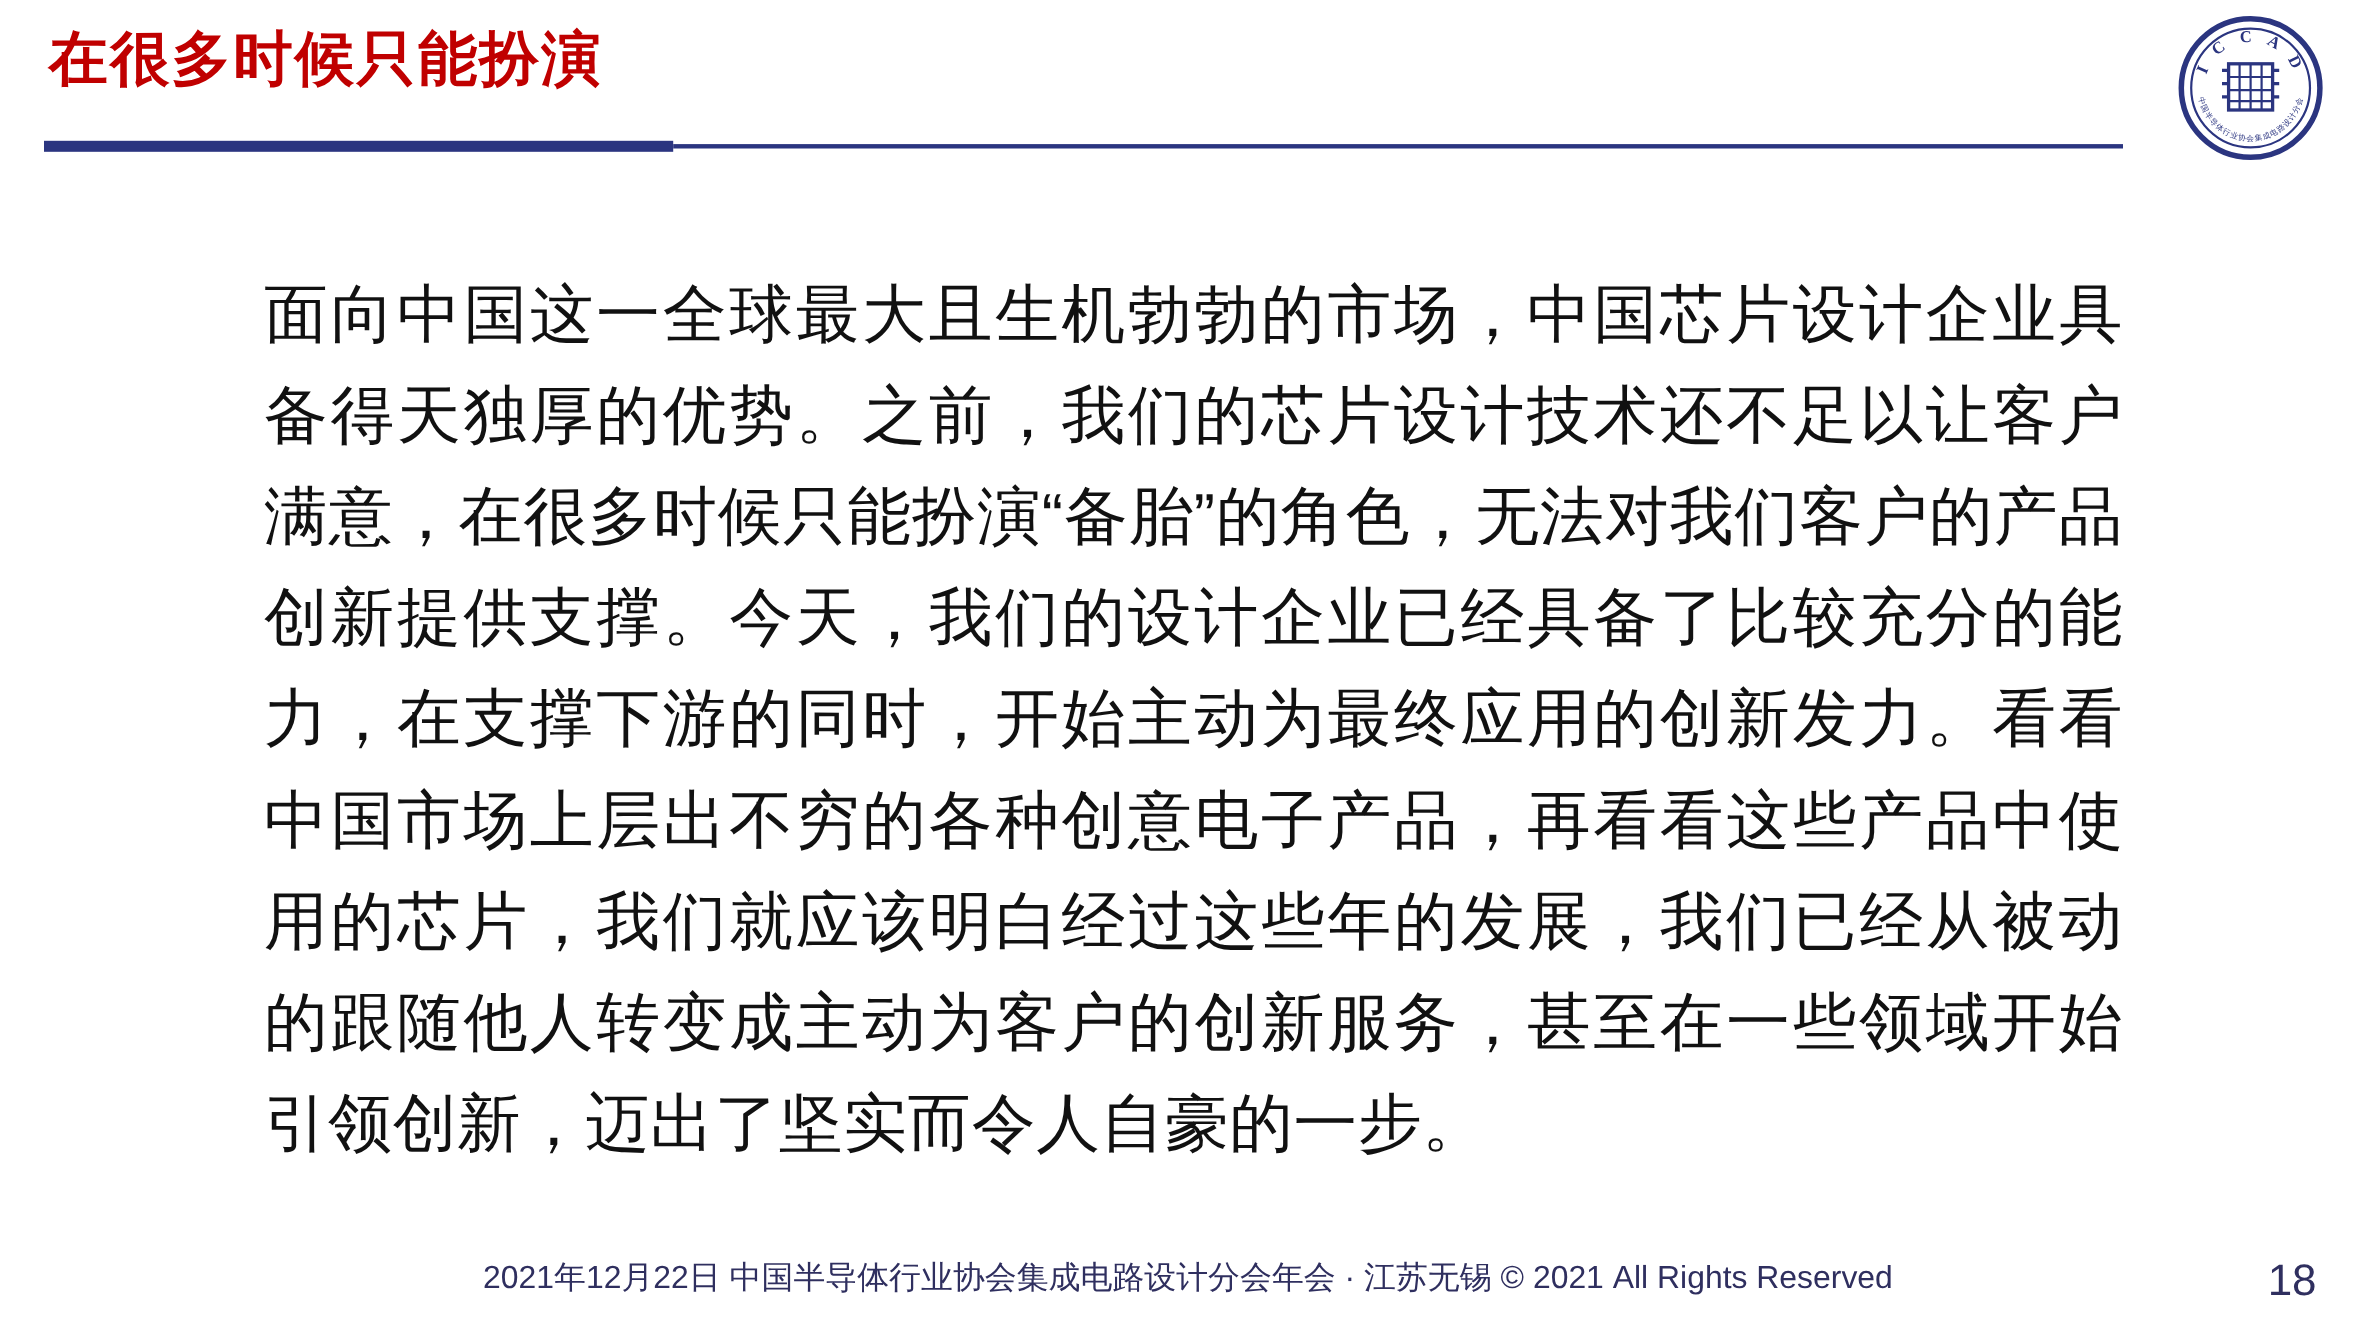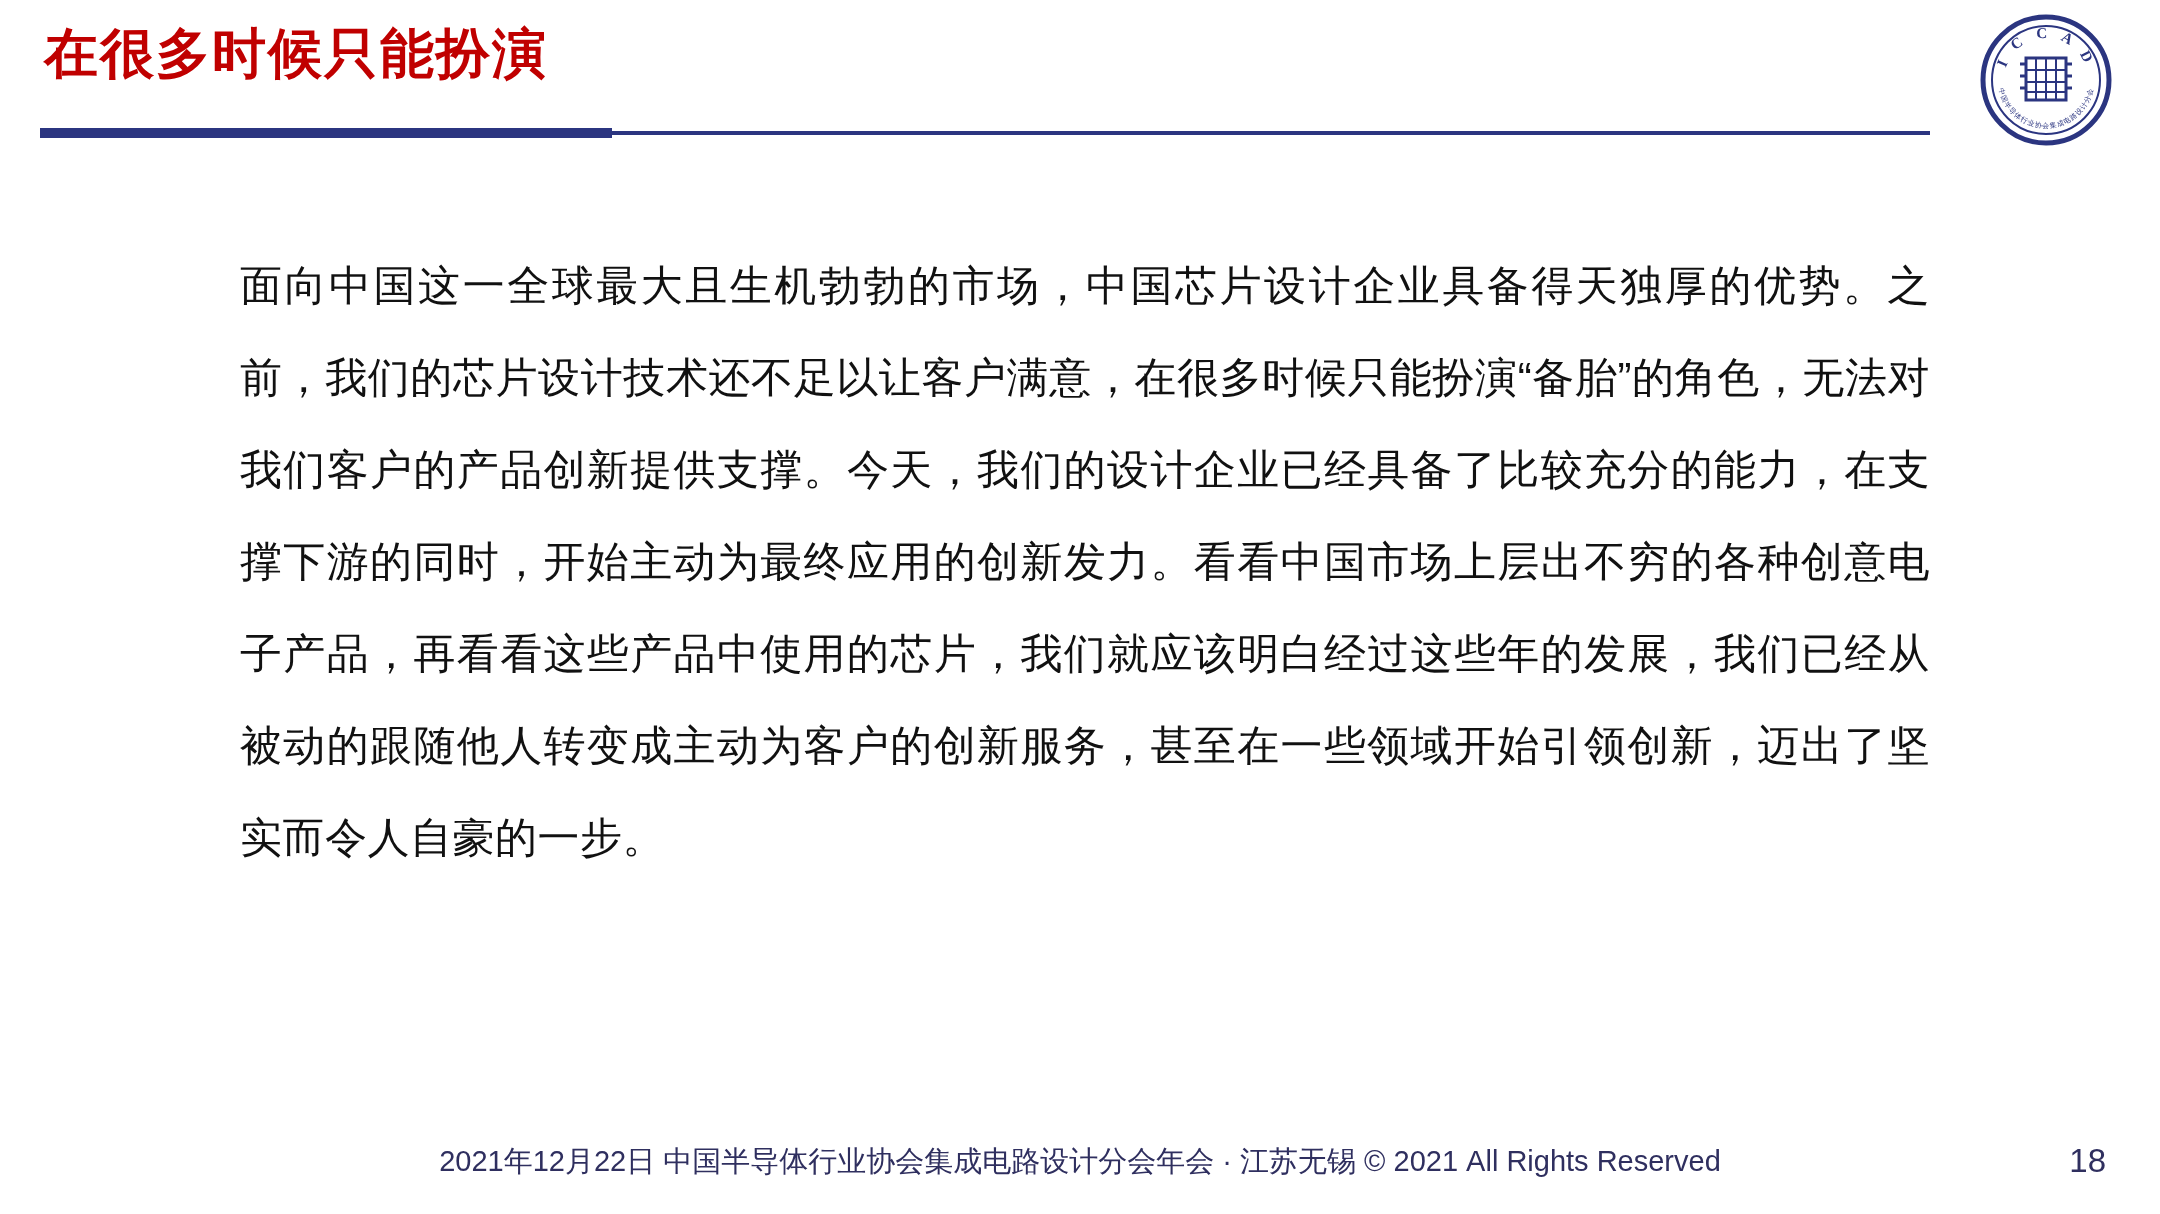--- a/index.html
+++ b/index.html
@@ -76,7 +76,7 @@
     left: 240px;
     top: 240px;
     width: 1690px;
-    font-size: 42px;
+    font-size: 58px;
     line-height: 92px;
     color: #111111;
     text-align: justify;

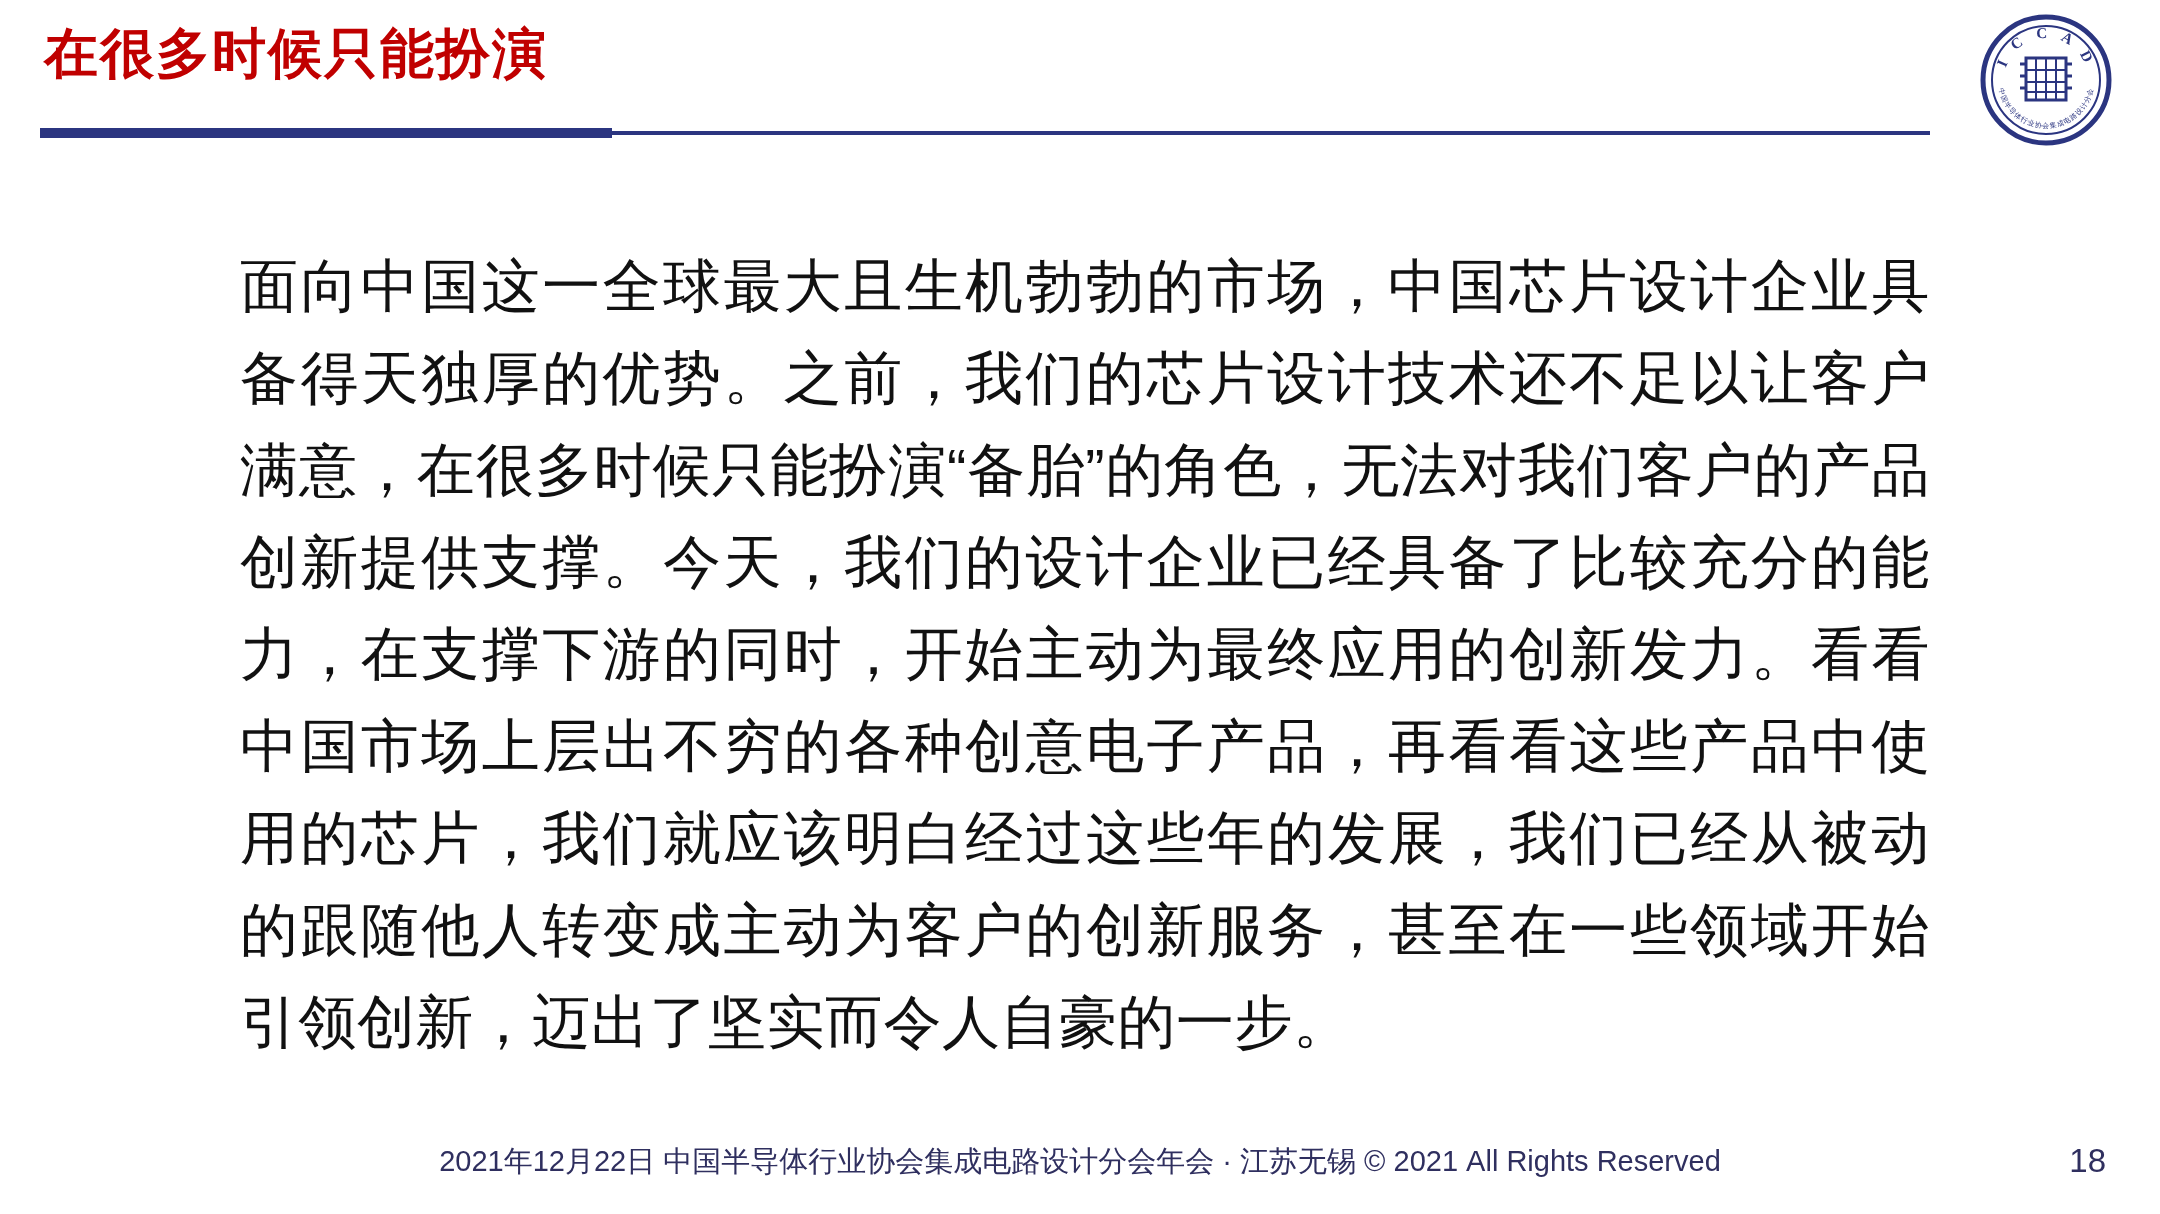--- a/index.html
+++ b/index.html
@@ -108,7 +108,7 @@
     position: absolute;
     right: 54px;
     top: 0;
-    font-size: 33px;
+    font-size: 40px;
     color: #2f2f5f;
     font-weight: 500;
   }

